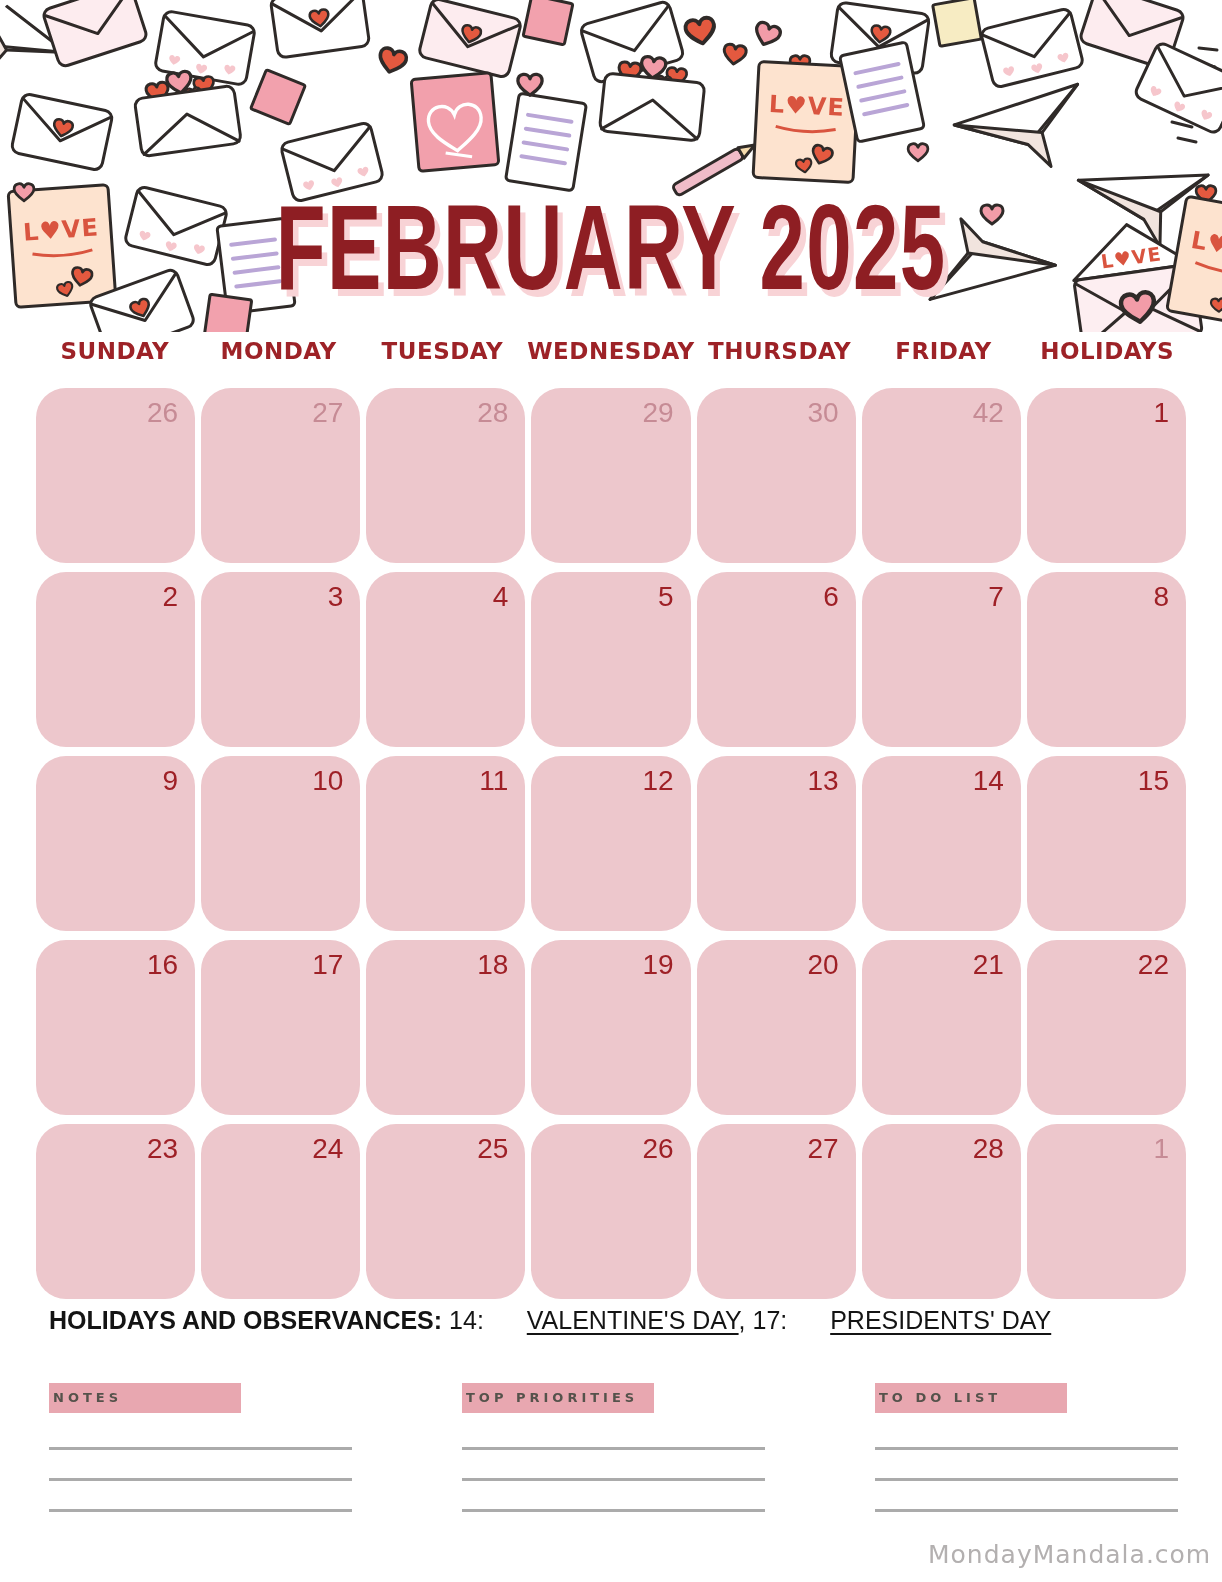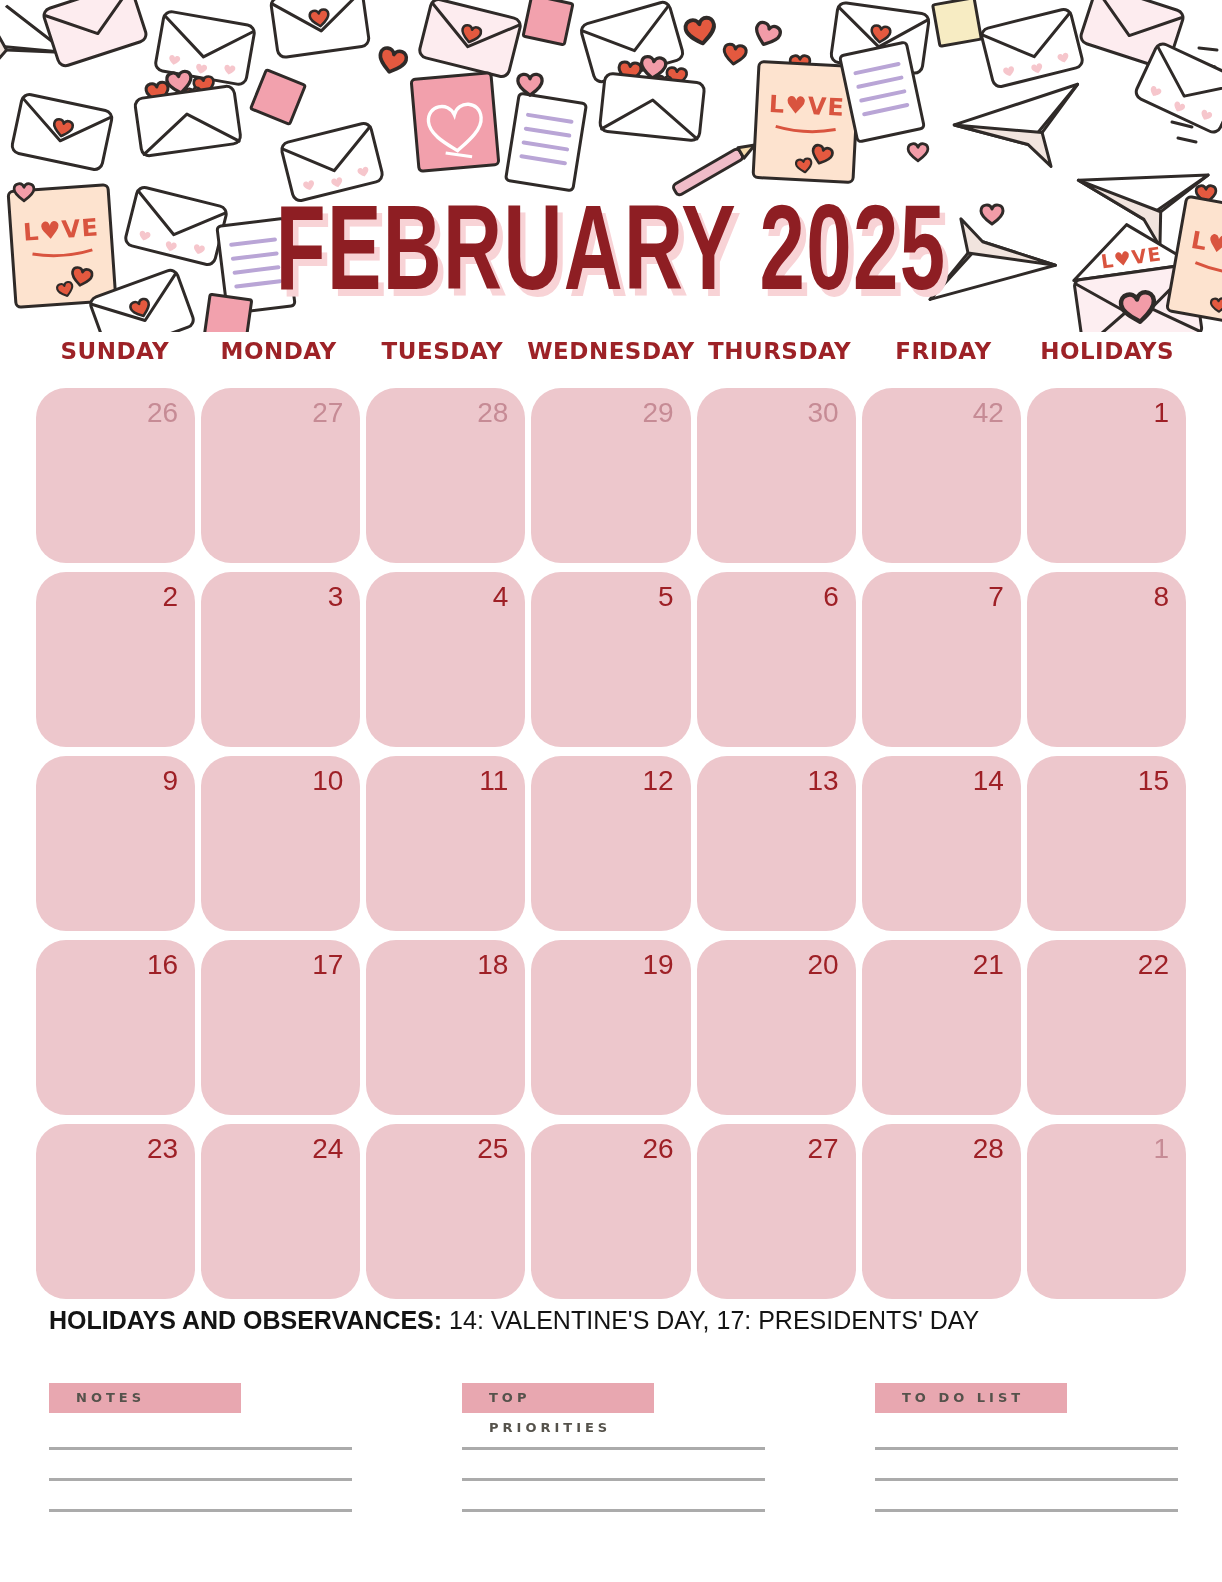--- a/index.html
+++ b/index.html
@@ -69,7 +69,7 @@
     font-family:"Liberation Sans",sans-serif;font-size:25px;color:var(--holiday-text);
     white-space:nowrap;}
   .holidays b{font-weight:bold;}
-  .holidays .u{text-underline-offset:4px;text-decoration-thickness:2px;}
+  .holidays .u{text-decoration:underline;text-underline-offset:4px;text-decoration-thickness:2px;margin-left:36px;}
   
   .sections{position:absolute;top:1383px;left:49px;z-index:2;
     display:grid;grid-template-columns:303px 303px 303px;column-gap:110px;}

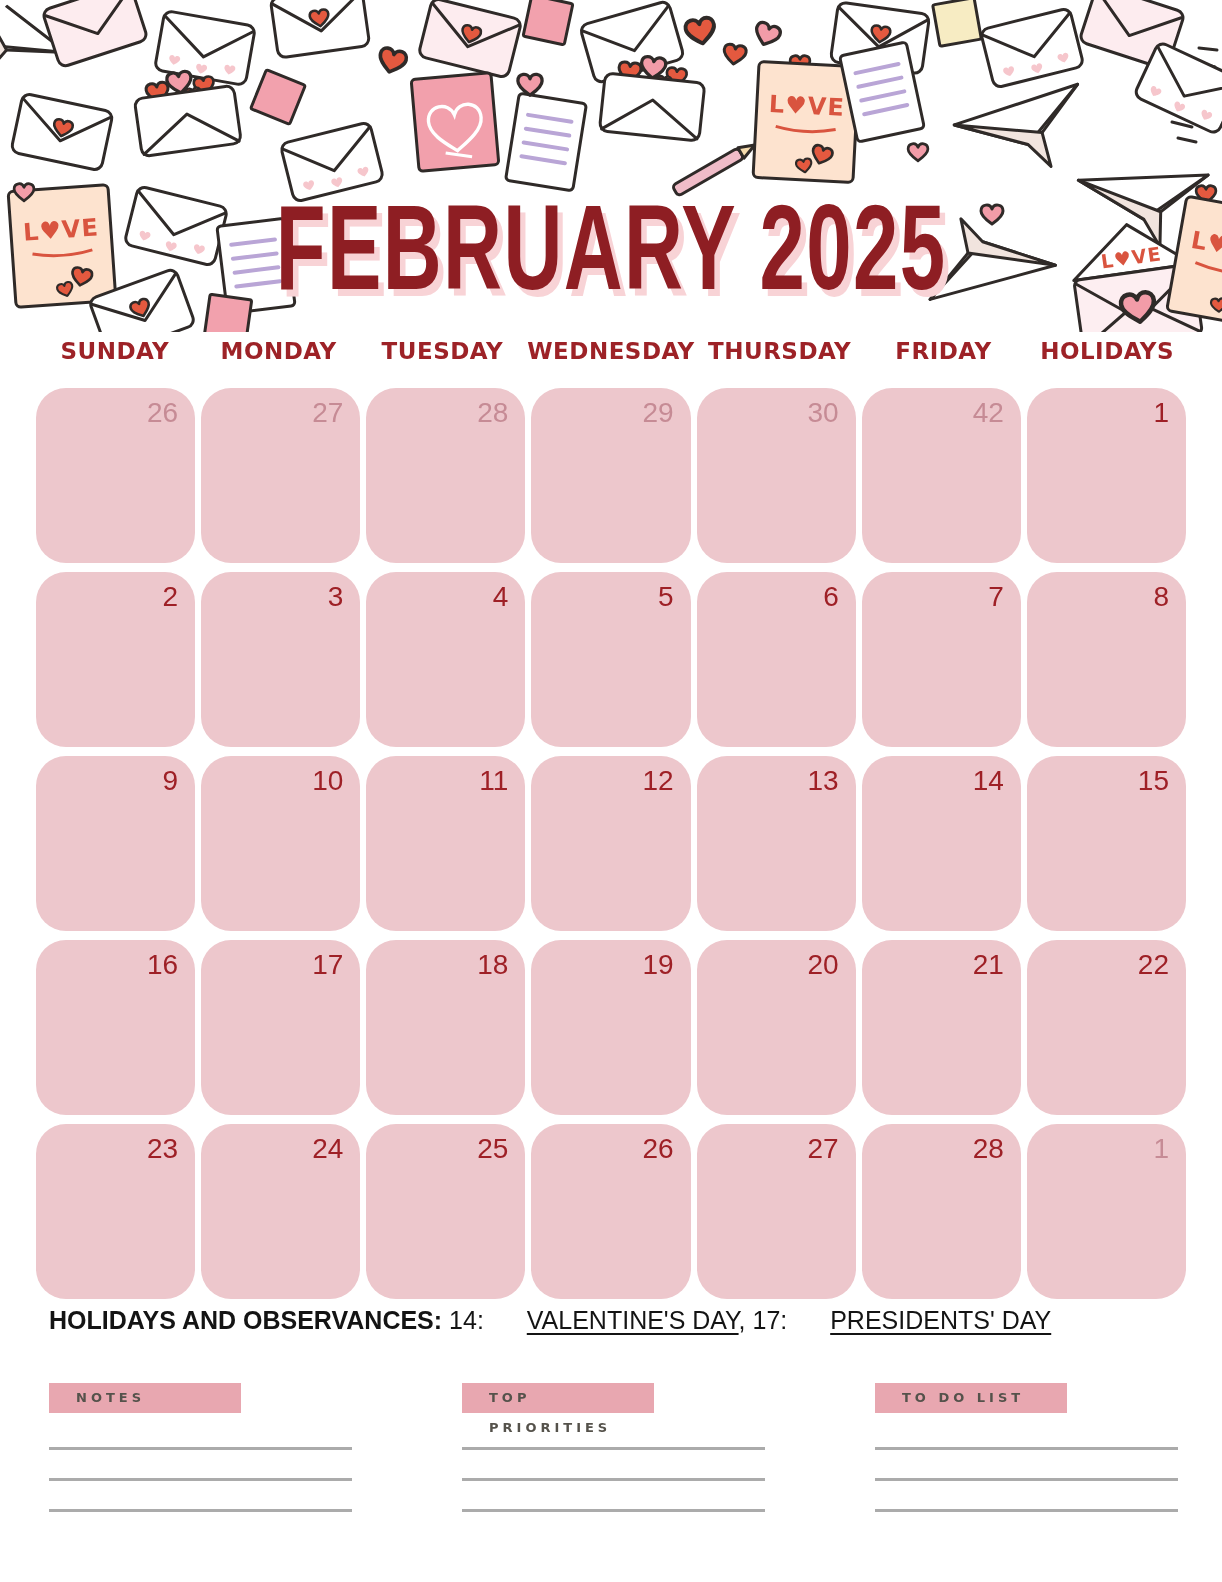--- a/index.html
+++ b/index.html
@@ -75,7 +75,7 @@
     display:grid;grid-template-columns:303px 303px 303px;column-gap:110px;}
   .section-label{width:192px;height:30px;box-sizing:border-box;background:var(--label-box-pink);
     color:var(--label-text);font-weight:bold;font-size:13px;letter-spacing:4px;
-    line-height:30px;padding-left:27px;}
+    line-height:30px;padding-left:4px;}
   .lines{margin-top:6px;}
   .note-line{box-sizing:border-box;height:31px;border-bottom:3px solid var(--line-grey);}
   

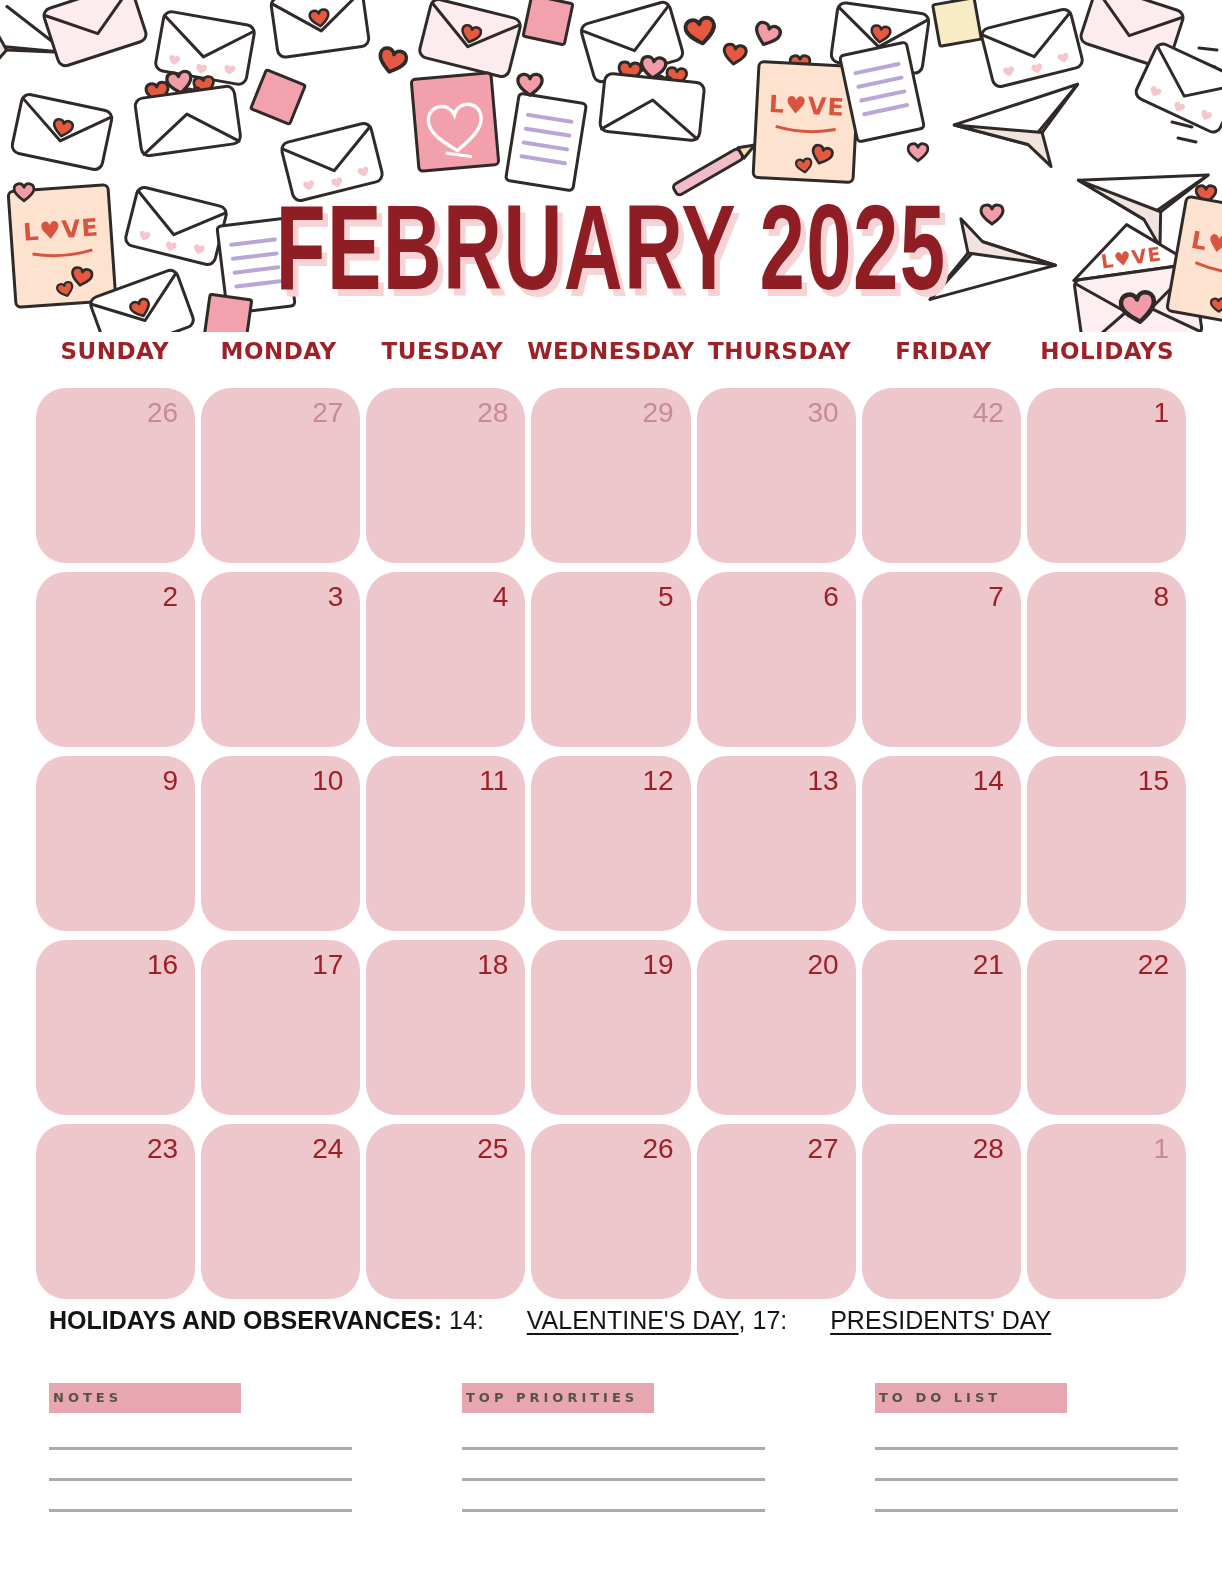--- a/index.html
+++ b/index.html
@@ -355,6 +355,7 @@
     </div>
   </div>
 
+  <div class="footer">MondayMandala.com</div>
 
 </div>
 

